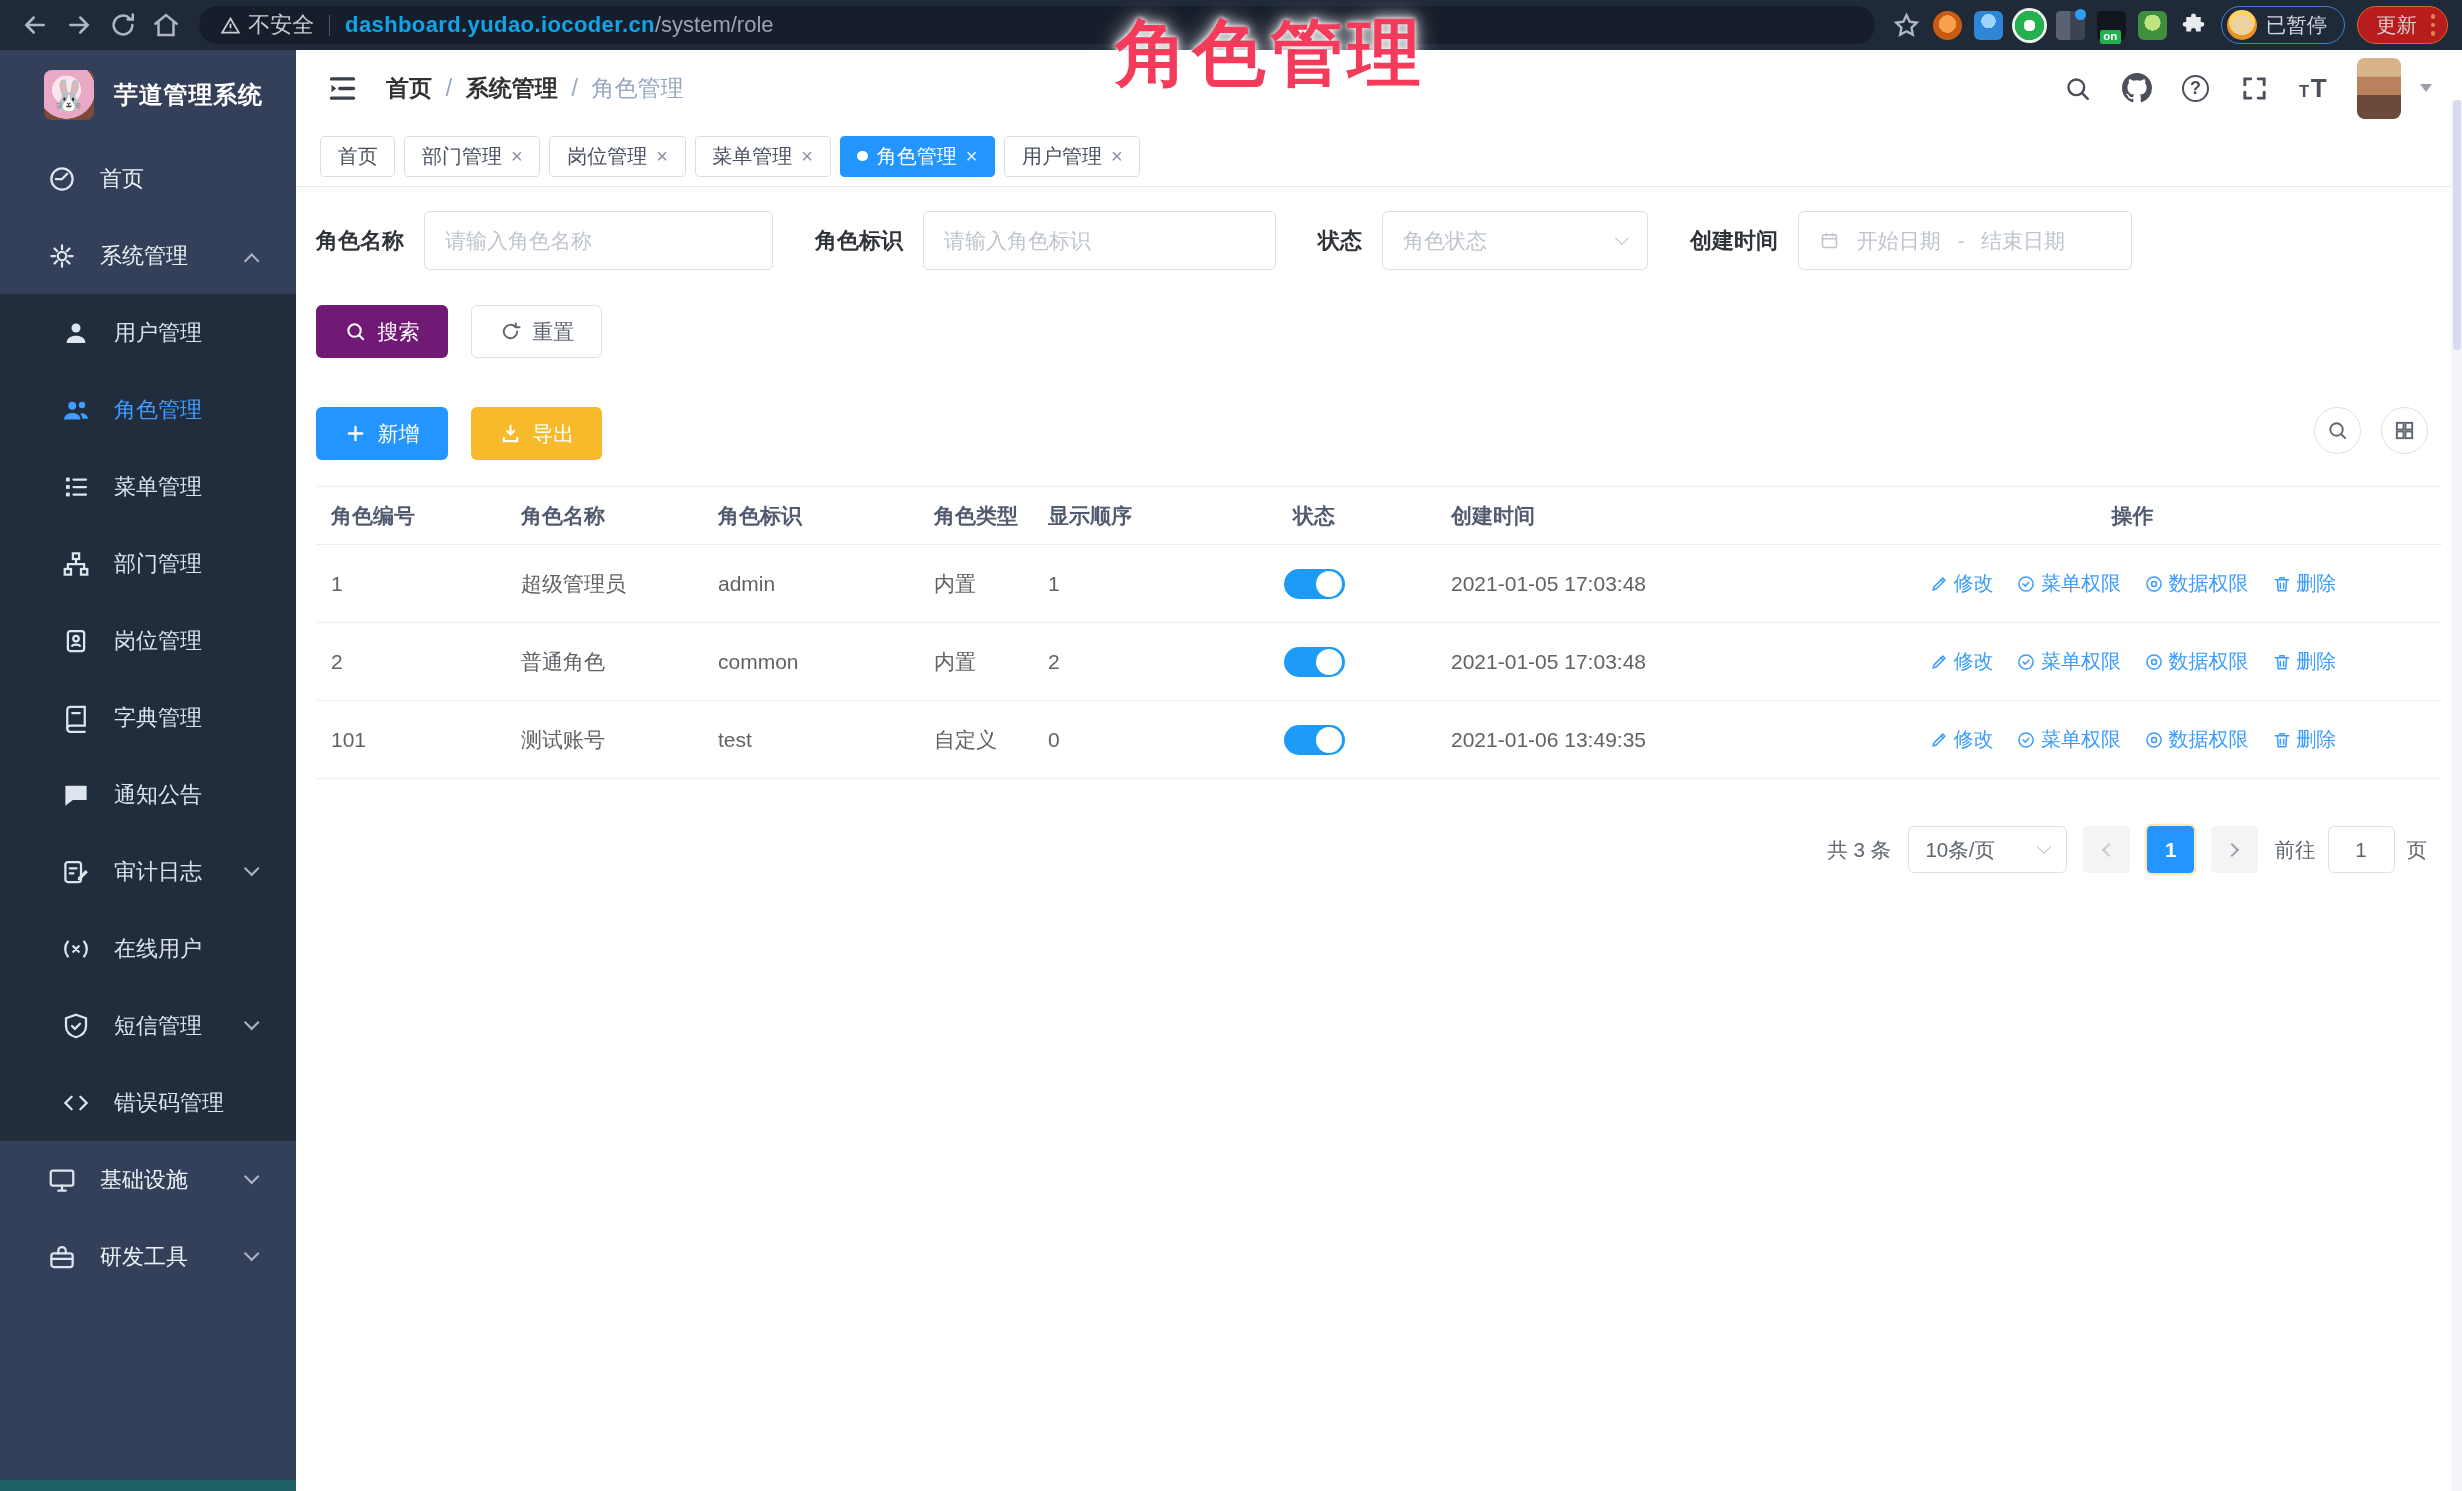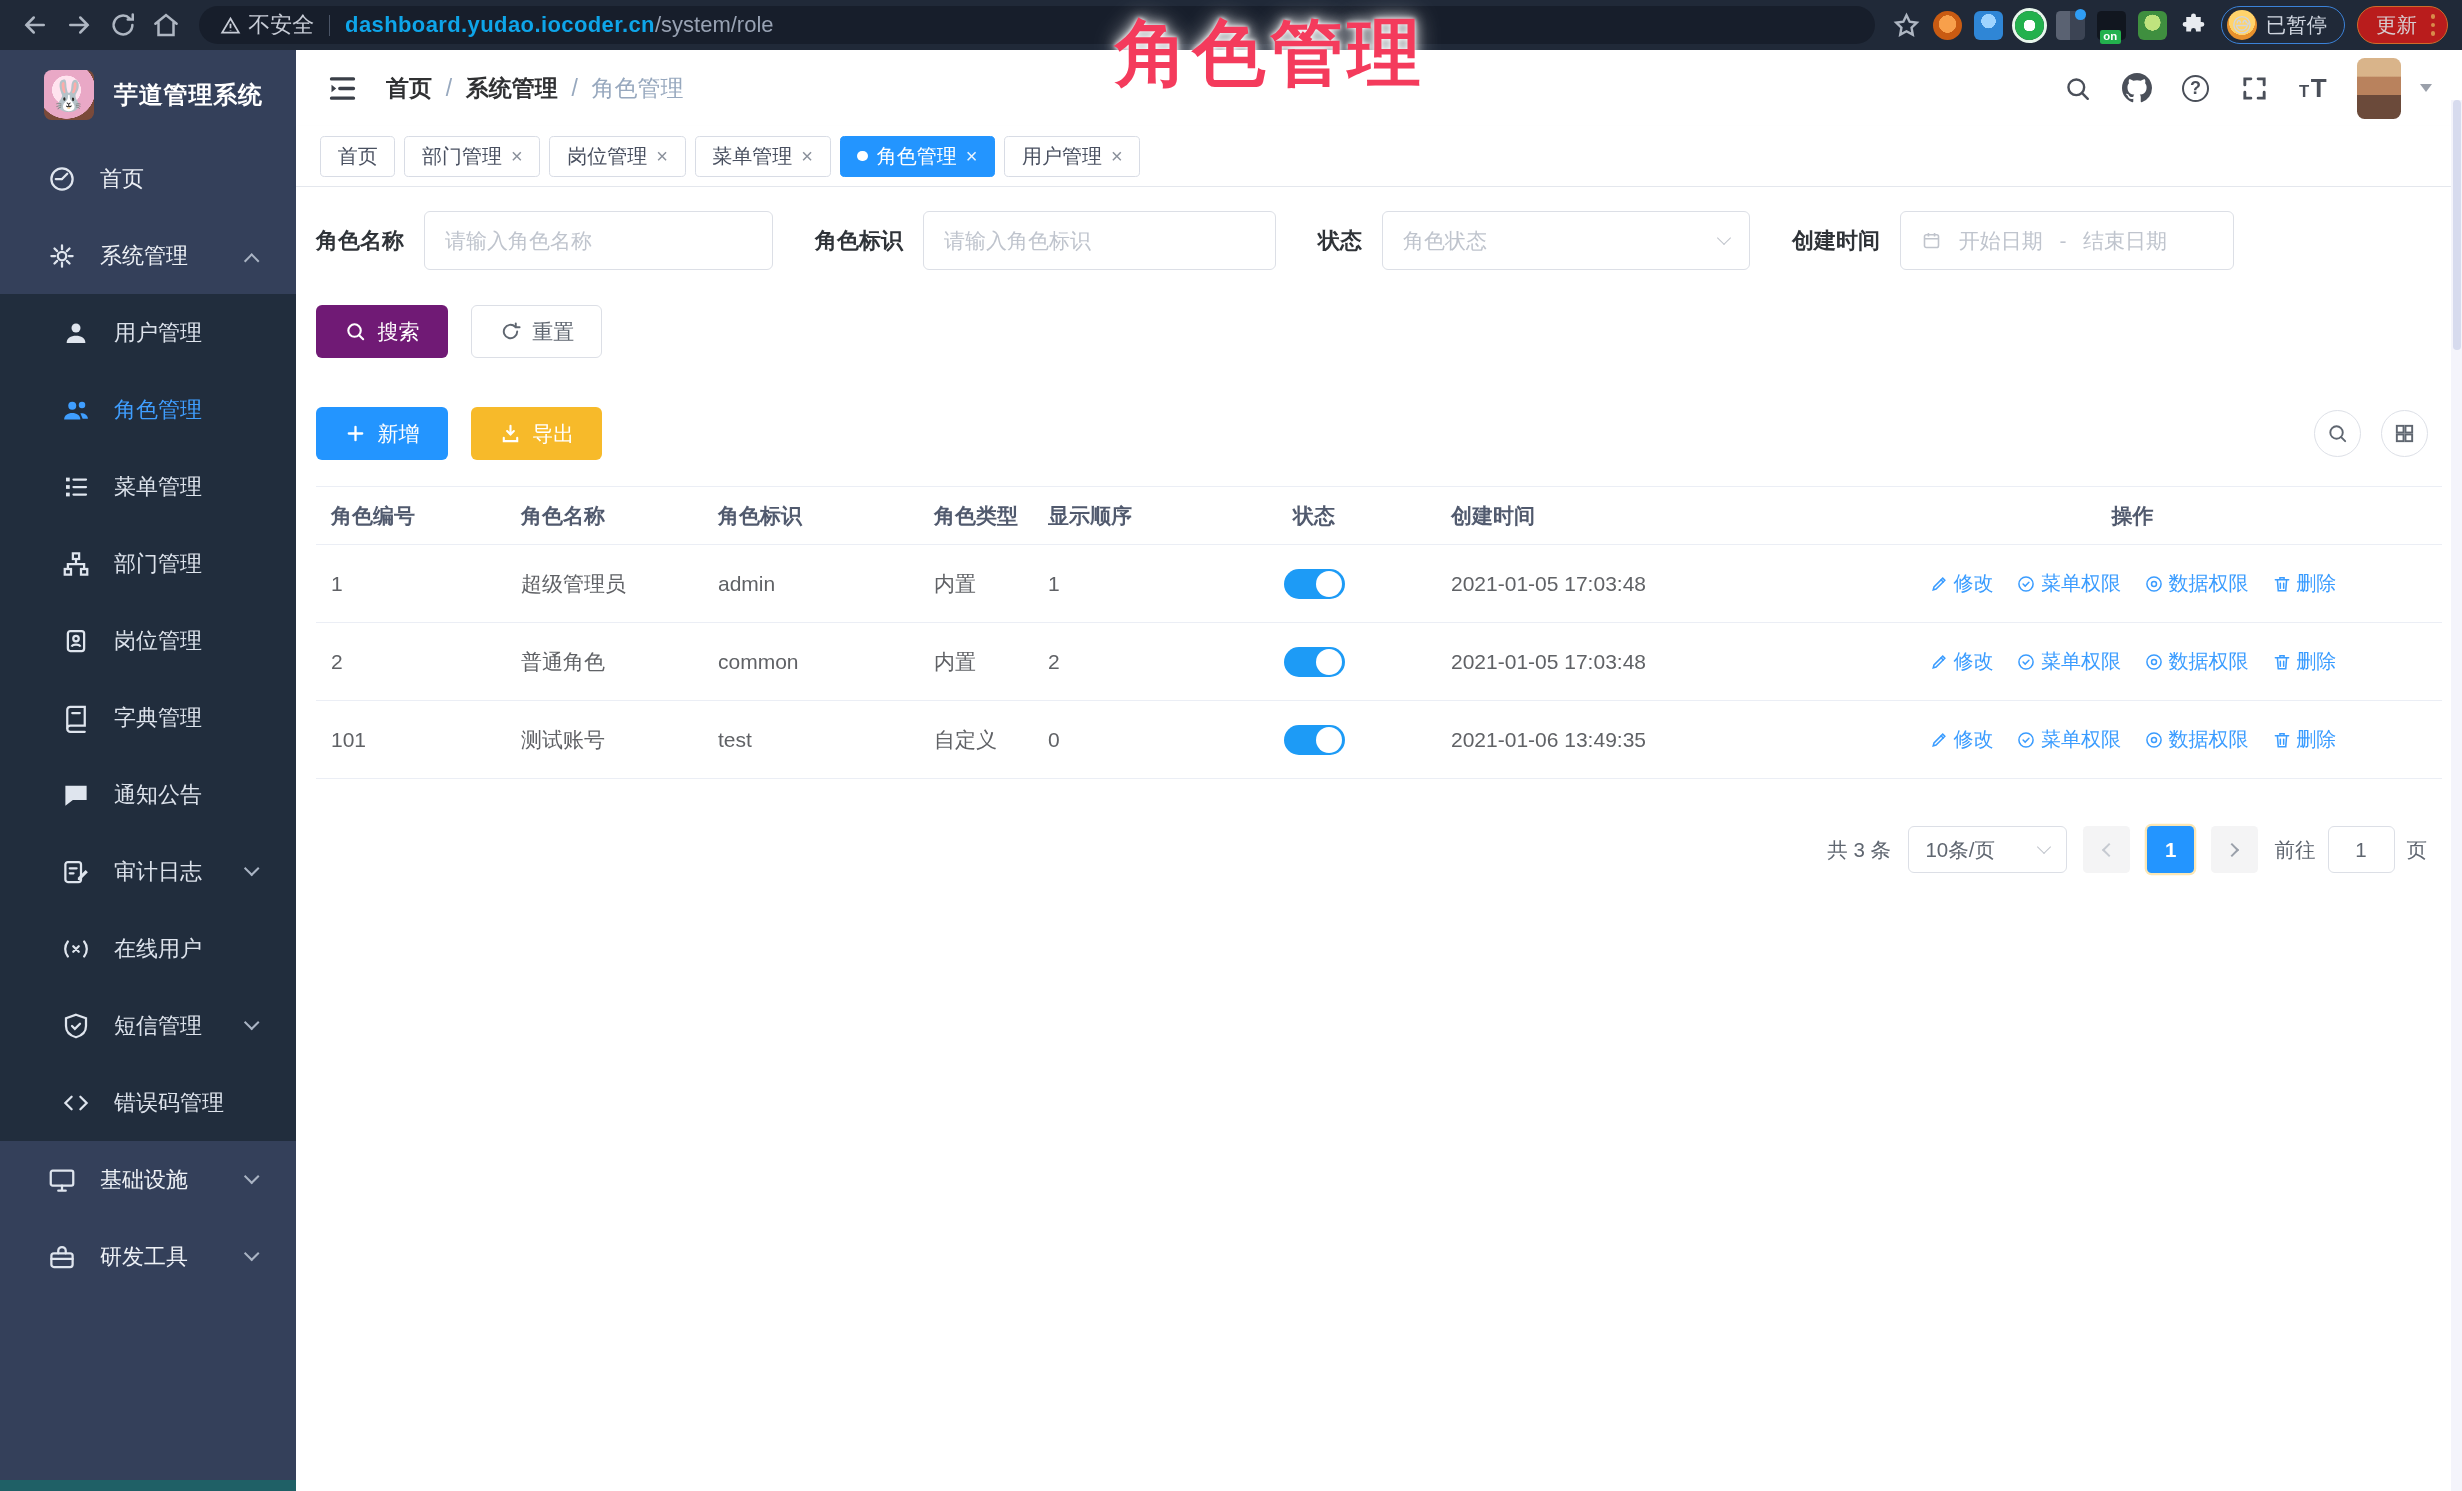--- a/index.html
+++ b/index.html
@@ -428,7 +428,7 @@
         </div>
         <span class="gap"></span>
         <span class="f-label">状态</span>
-        <div class="f-input" style="width:368px;">
+        <div class="f-input" style="width:266px;">
           <span>角色状态</span>
           <span class="sel-caret"></span>
         </div>

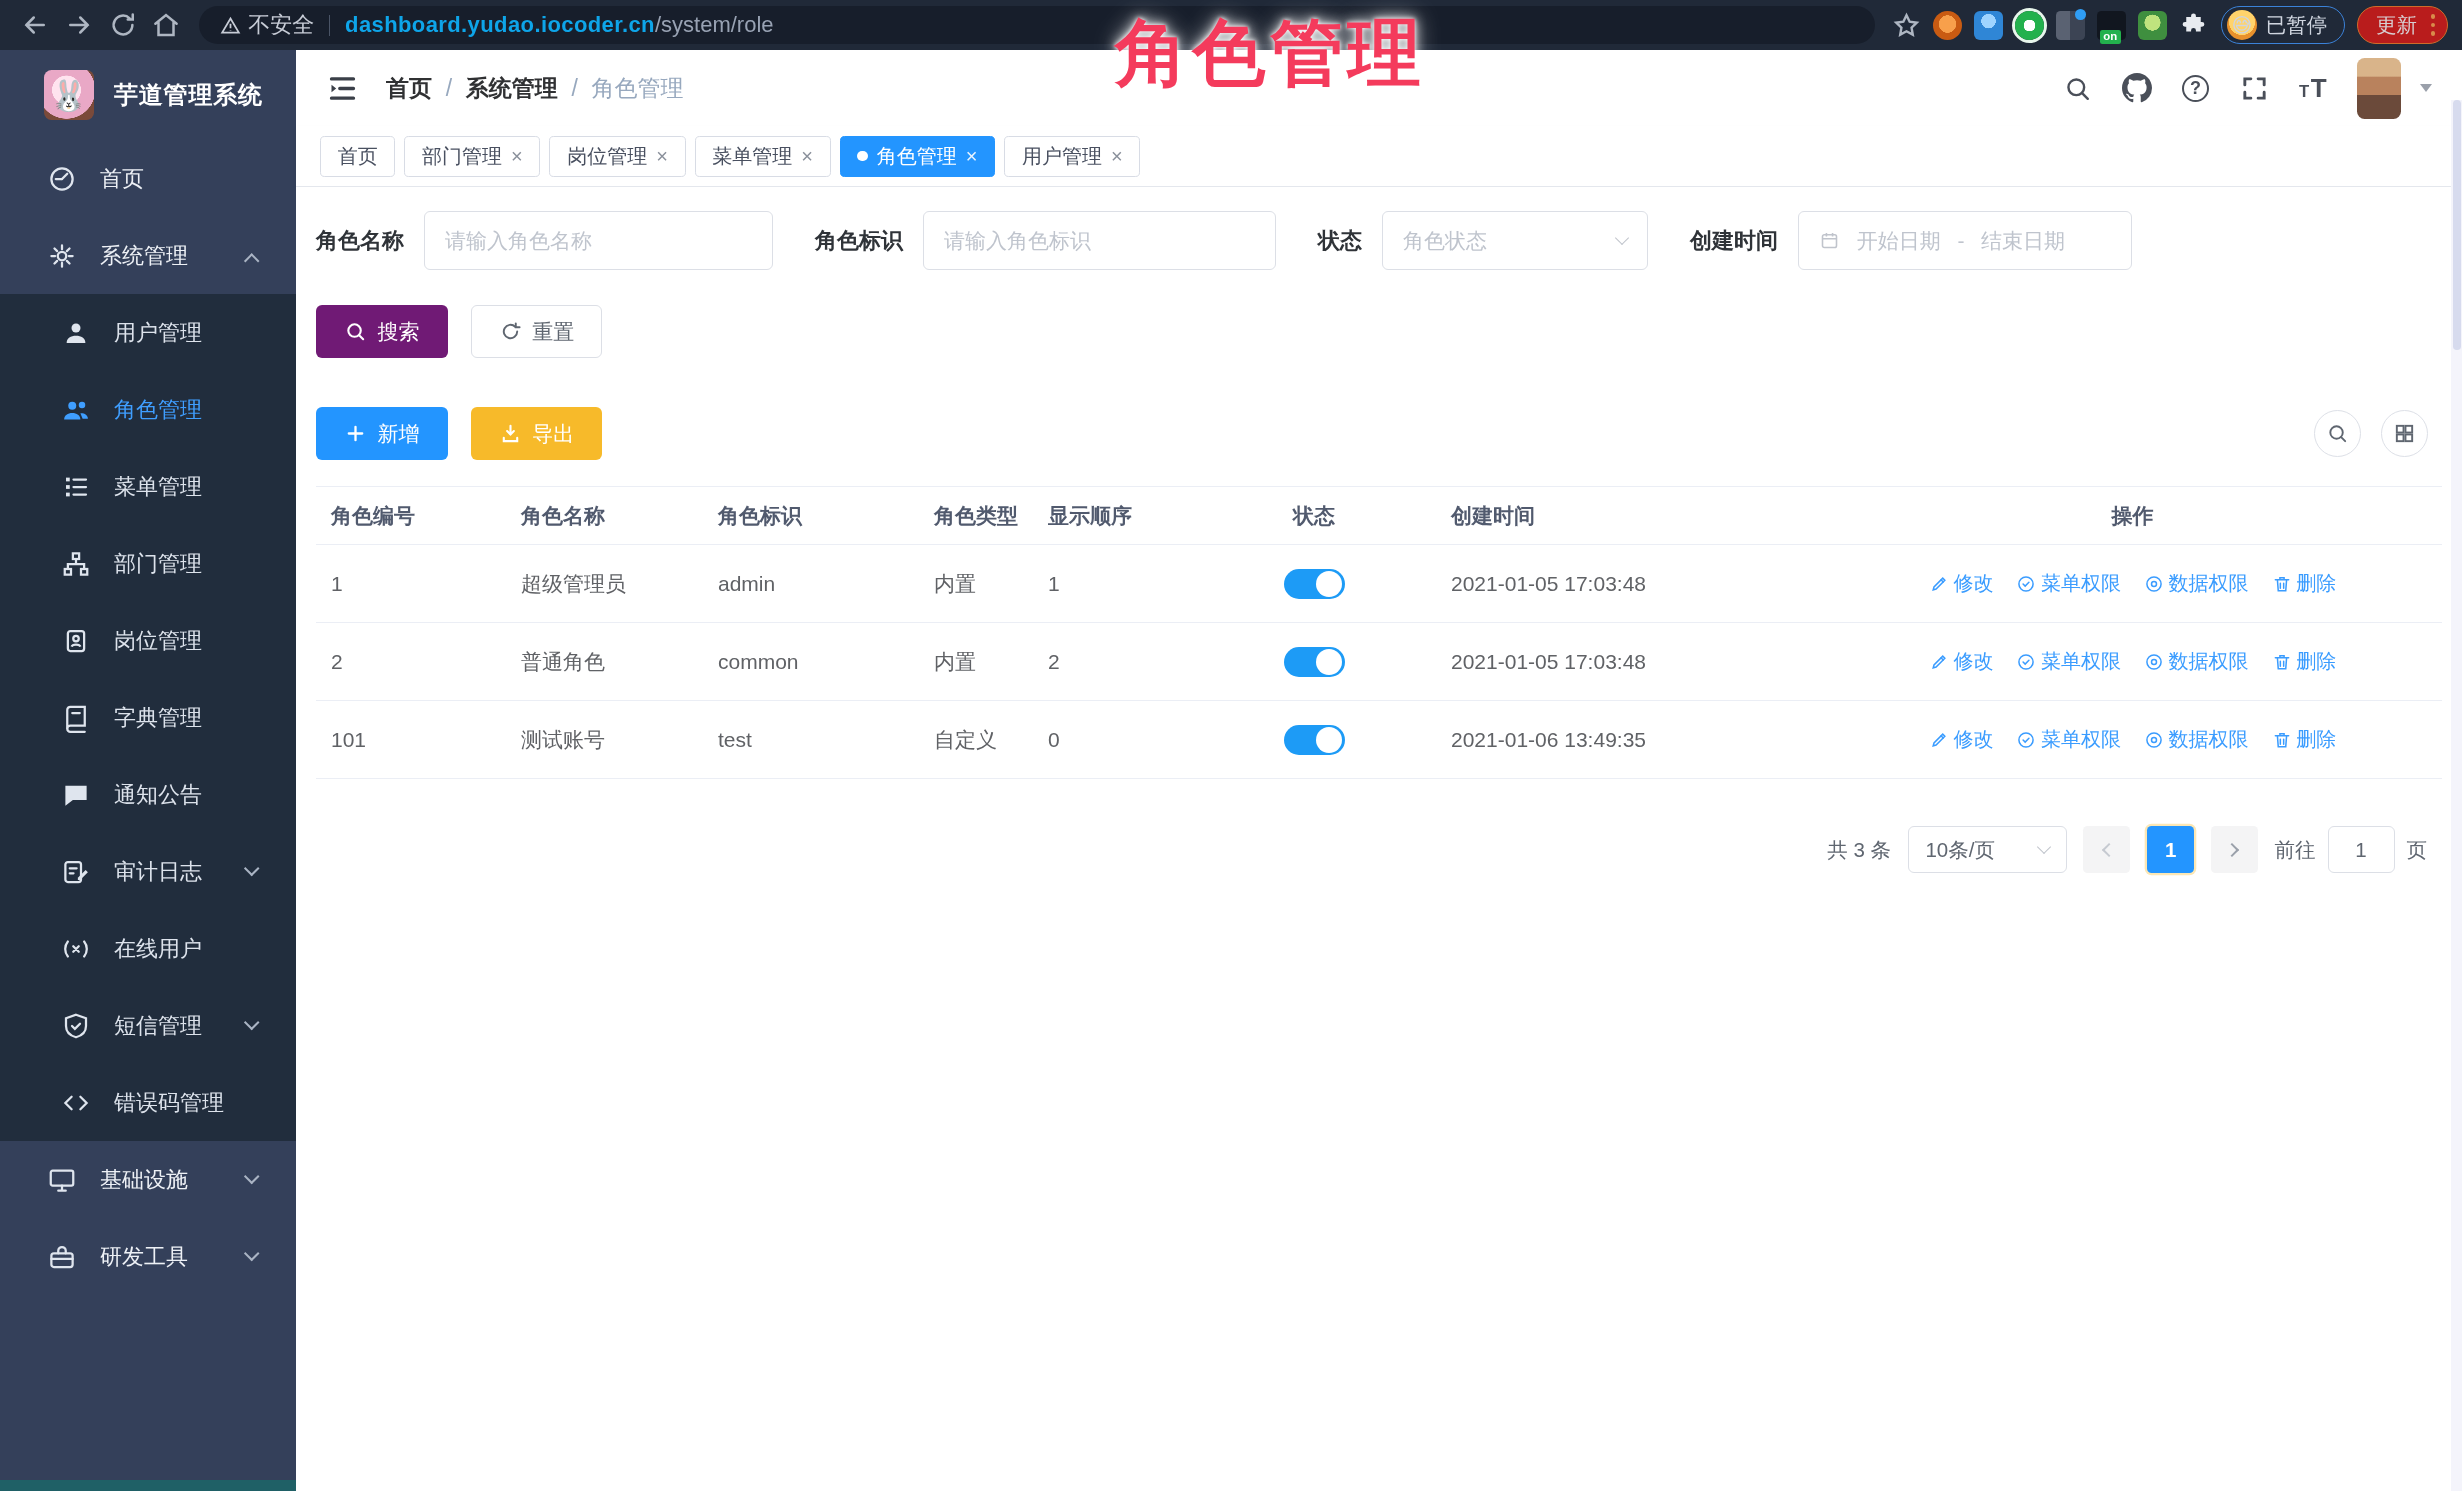--- a/index.html
+++ b/index.html
@@ -103,7 +103,7 @@
   .btn-add { background:#2395ff; color:#fff; }
   .btn-export { background:#f7ba2a; color:#fff; }
   .btn-row { display:flex; gap:23px; margin-bottom:49px; }
-  .toolbar-row { display:flex; align-items:center; gap:23px; margin-bottom:26px; }
+  .toolbar-row { display:flex; gap:23px; margin-bottom:26px; }
   .toolbar-right { margin-left:auto; display:flex; gap:20px; padding-right:13.7px;}
   .circle-btn { width:47px; height:47px; border-radius:50%; border:0.8px solid #dde0e7; background:#fff; color:#5f6670; display:flex; align-items:center; justify-content:center; cursor:pointer;}
   .circle-btn svg { width:23px; height:23px; }

